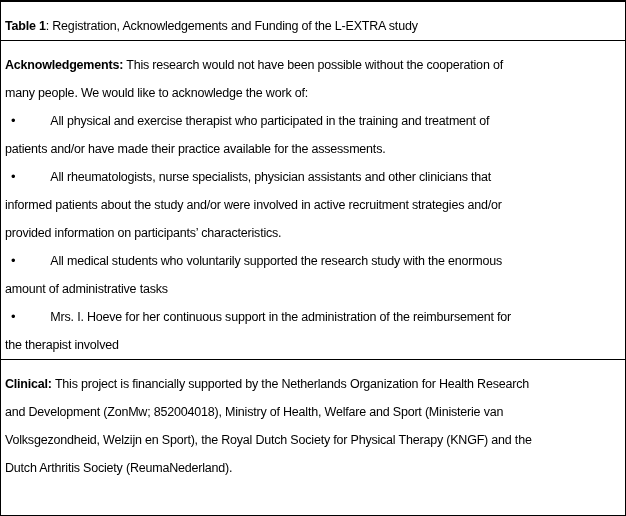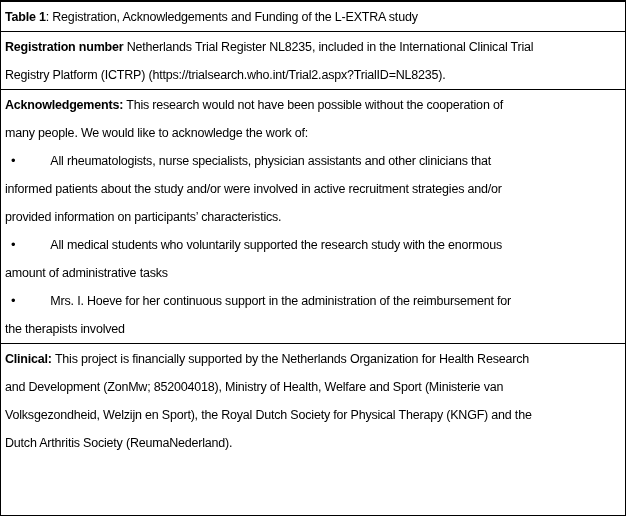--- a/index.html
+++ b/index.html
@@ -25,7 +25,7 @@
   .row {
     box-sizing: border-box;
     border-bottom: 1px solid #000000;
-    padding: 1px 5px 0 4px;
+    padding: 10px 5px 0 4px;
     overflow: hidden;
   }
   .row.last {

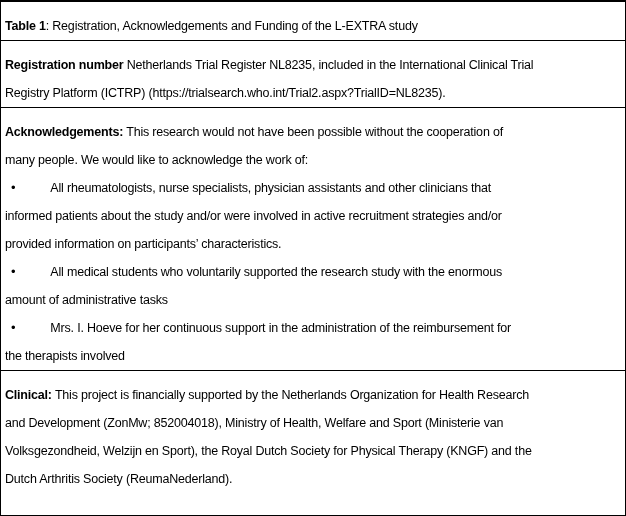--- a/index.html
+++ b/index.html
@@ -53,10 +53,6 @@
     <div class="para"><span class="b">Table 1</span><span>: Registration, Acknowledgements and Funding of the L-EXTRA study</span></div>
   </div>
 
-  <div class="row">
-    <div class="para"><span class="b">Registration number</span><span> Netherlands Trial Register NL8235, included in the International Clinical Trial
-Registry Platform (ICTRP) (https://trialsearch.who.int/Trial2.aspx?TrialID=NL8235).</span></div>
-  </div>
 
   <div class="row">
     <div class="para"><span class="b">Acknowledgements:</span><span> This research would not have been possible without the cooperation of

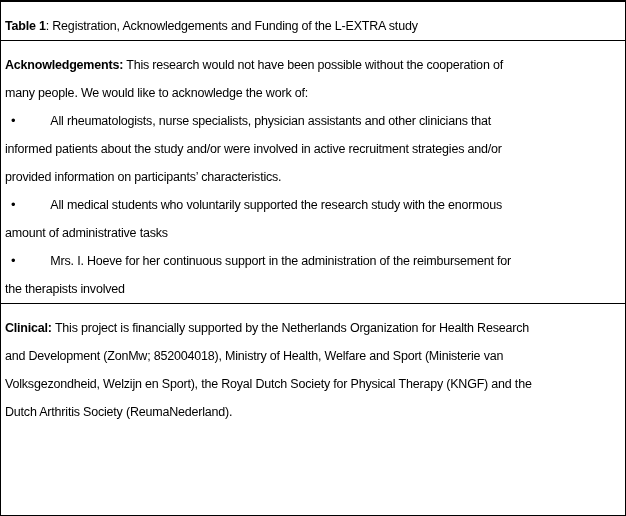--- a/index.html
+++ b/index.html
@@ -58,6 +58,8 @@
     <div class="para"><span class="b">Acknowledgements:</span><span> This research would not have been possible without the cooperation of
 many people. We would like to acknowledge the work of:</span></div>
 
+    <div class="para"><span class="bullet-glyph">•</span><span>All physical and exercise therapist who participated in the training and treatment of
+patients and/or have made their practice available for the assessments.</span></div>
 
     <div class="para"><span class="bullet-glyph">•</span><span>All rheumatologists, nurse specialists, physician assistants and other clinicians that
 informed patients about the study and/or were involved in active recruitment strategies and/or

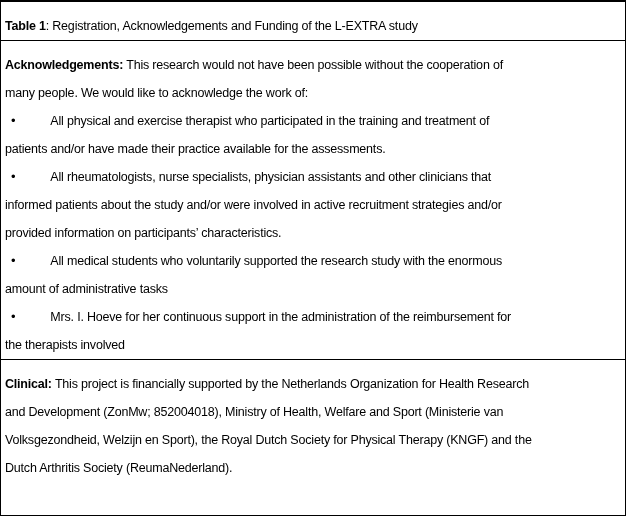--- a/index.html
+++ b/index.html
@@ -69,7 +69,7 @@
 amount of administrative tasks</span></div>
 
     <div class="para"><span class="bullet-glyph">•</span><span>Mrs. I. Hoeve for her continuous support in the administration of the reimbursement for
-the therapists involved</span></div>
+the therapist involved</span></div>
   </div>
 
   <div class="row last">

